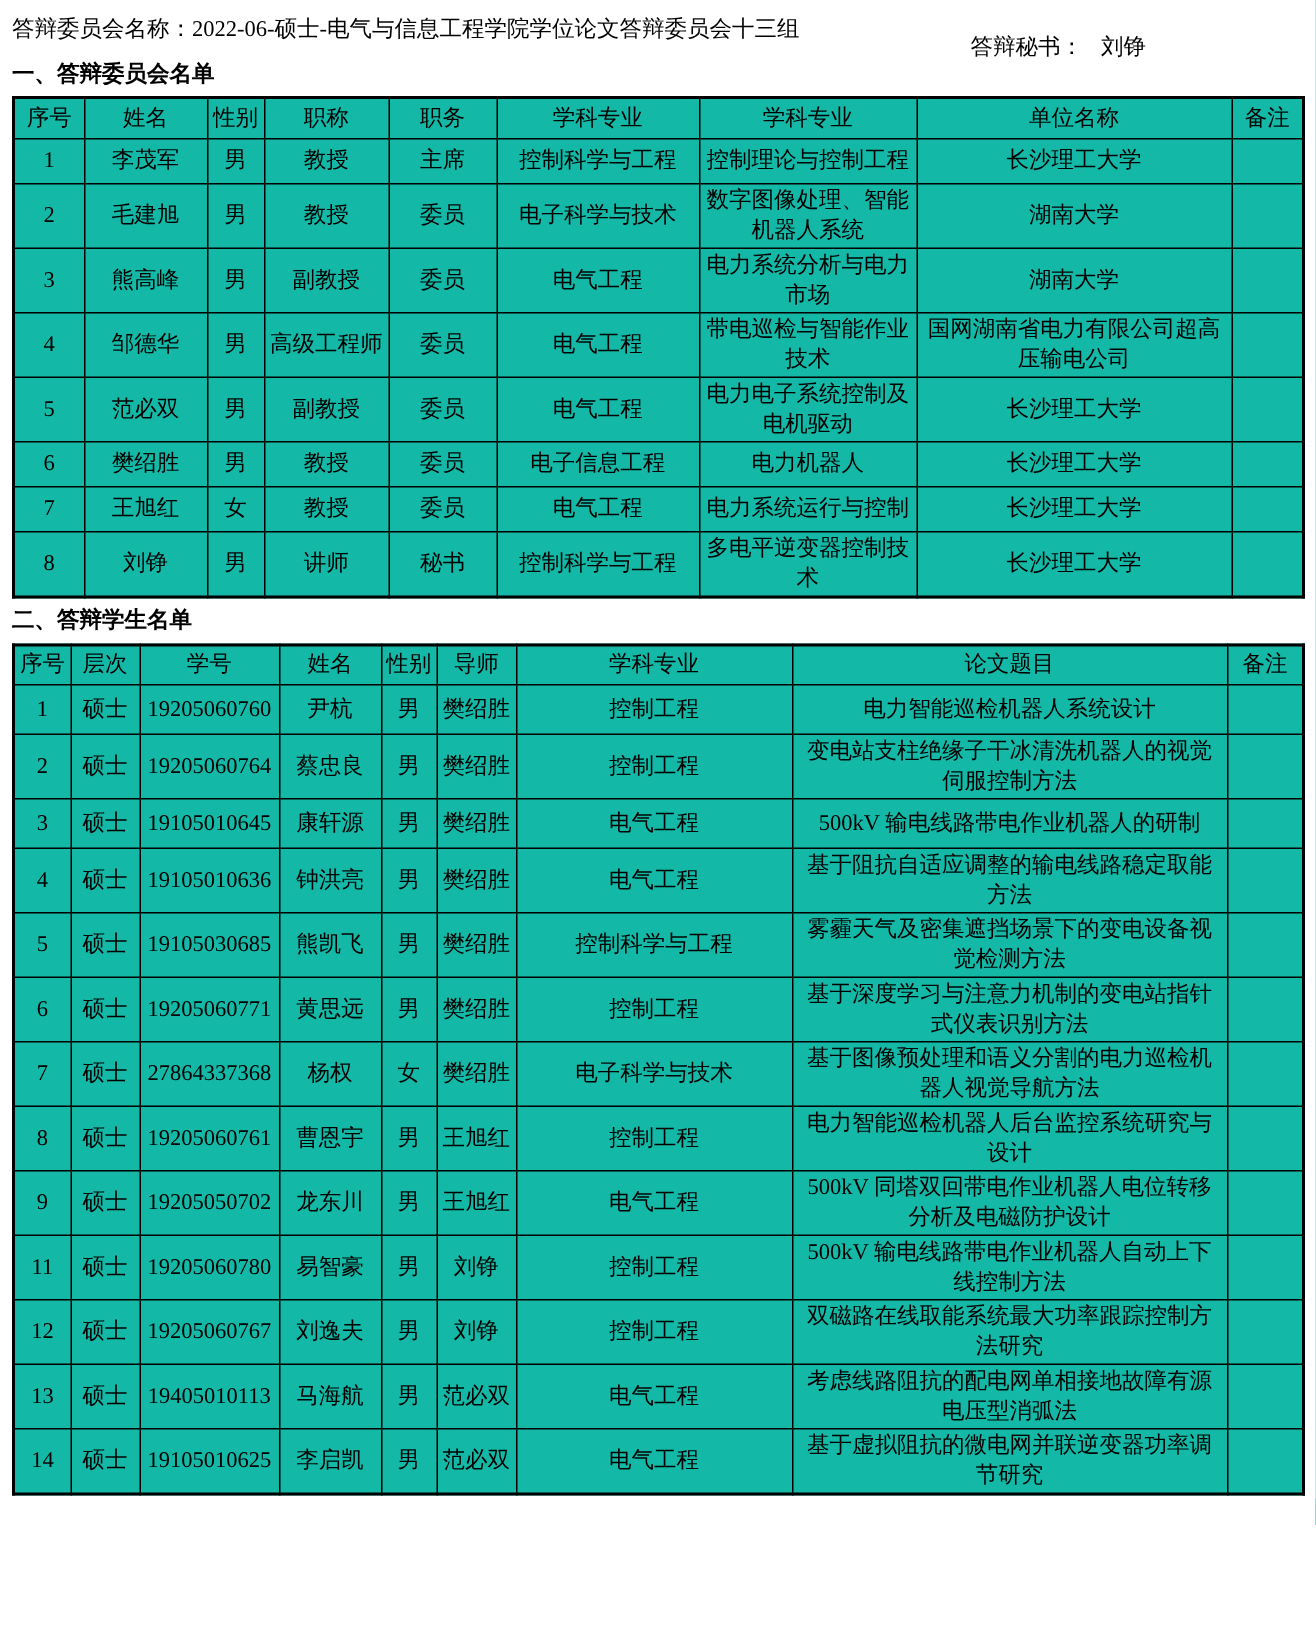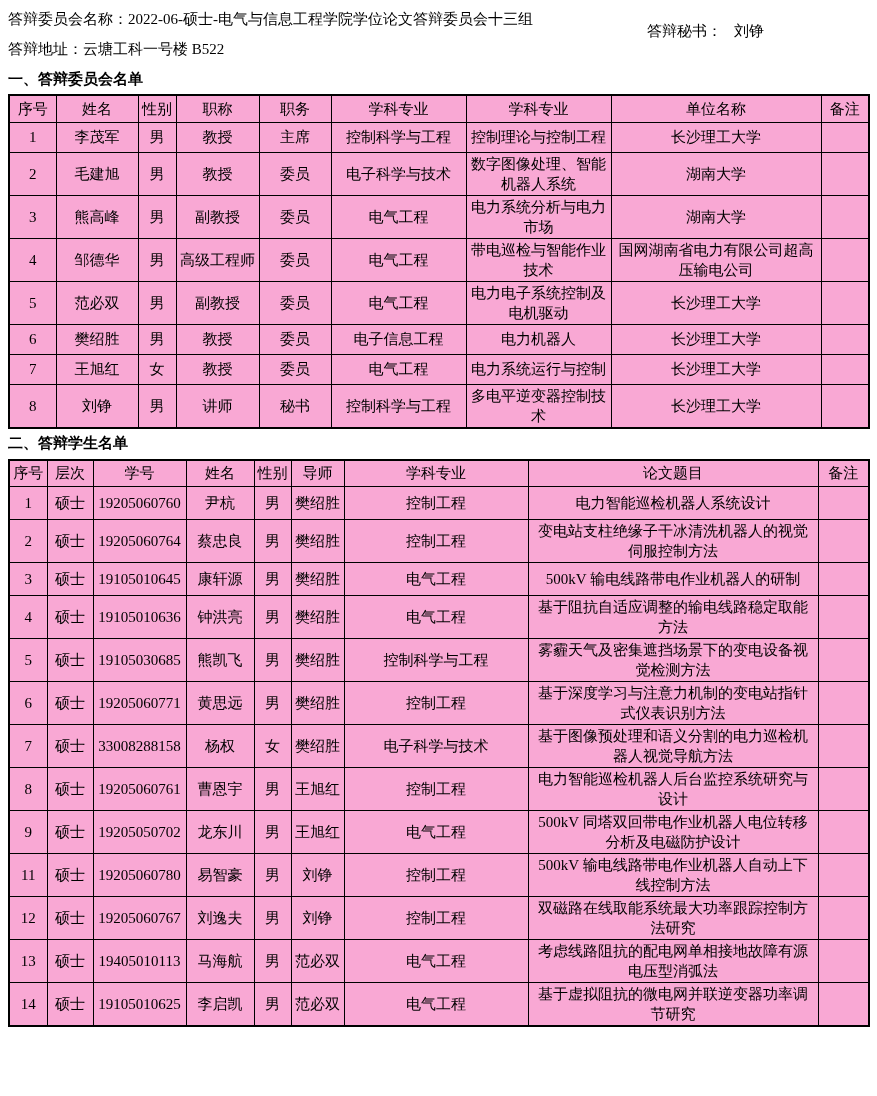--- a/index.html
+++ b/index.html
@@ -72,11 +72,6 @@
   </div>
 
 
-  <div class="hdr-line">
-    <div class="hdr-left">
-      <span>答辩地址：</span><span>云塘工科一号楼 B522</span>
-    </div>
-  </div>
 
   <div class="section-title">一、答辩委员会名单</div>
 

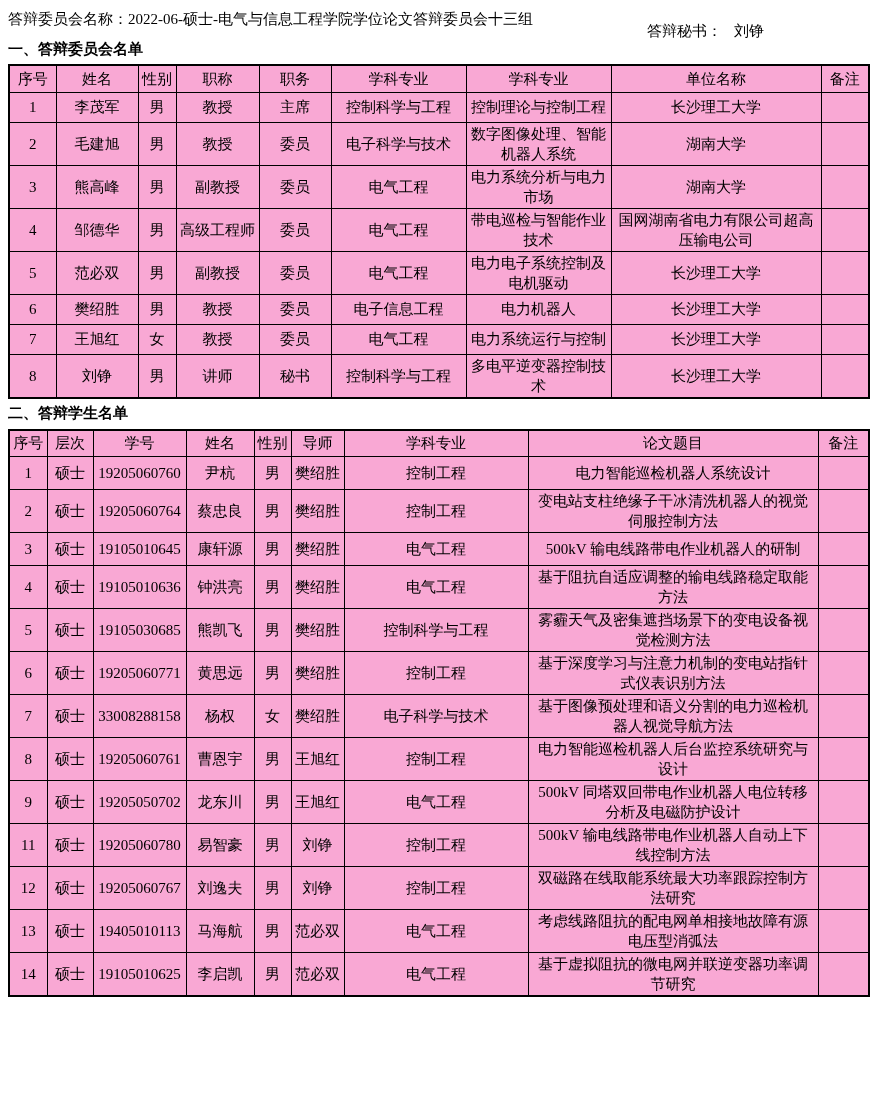--- a/index.html
+++ b/index.html
@@ -40,7 +40,7 @@
     table-layout: fixed;
     width: 860px;
     border: 2px solid #000;
-    background: #f9a8d4;
+    background: #14b8a6;
   }
   th, td {
     border: 1px solid #000;

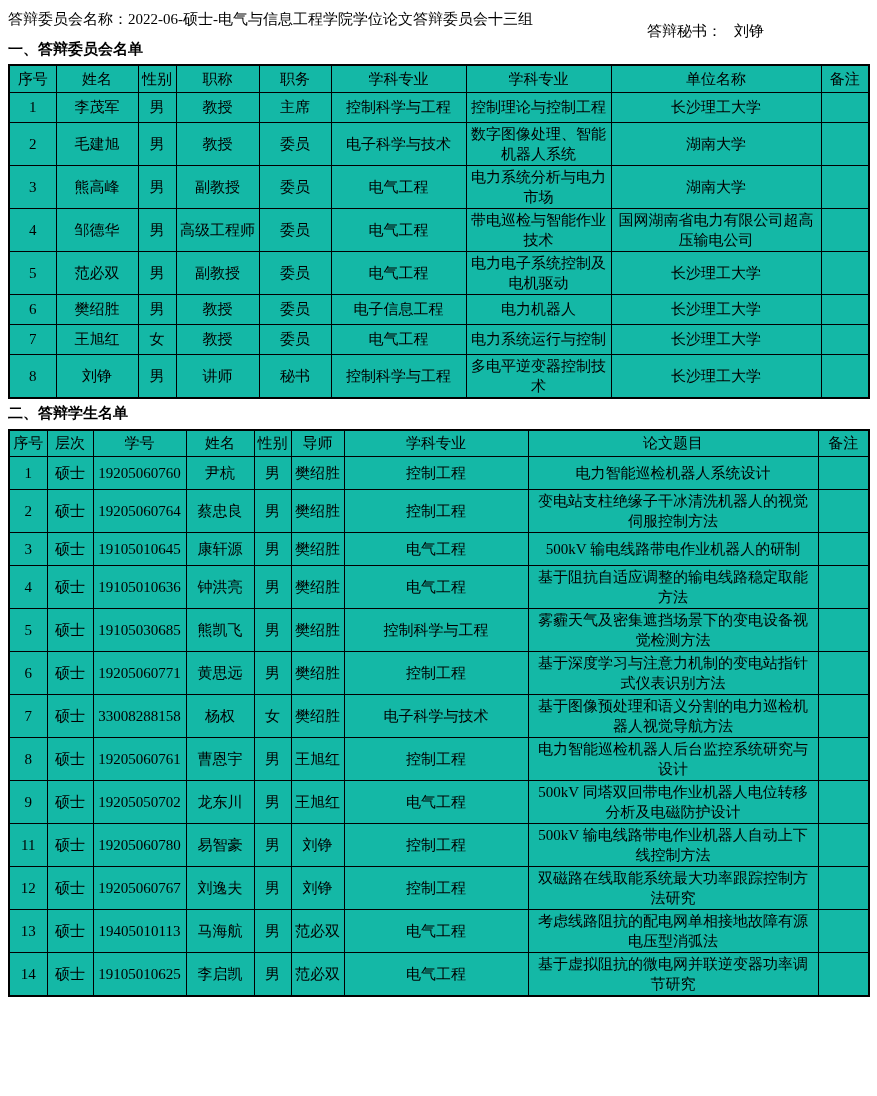--- a/index.html
+++ b/index.html
@@ -289,7 +289,7 @@
         <tr>
           <td>7</td>
           <td>硕士</td>
-          <td>33008288158</td>
+          <td>27864337368</td>
           <td>杨权</td>
           <td>女</td>
           <td>樊绍胜</td>

